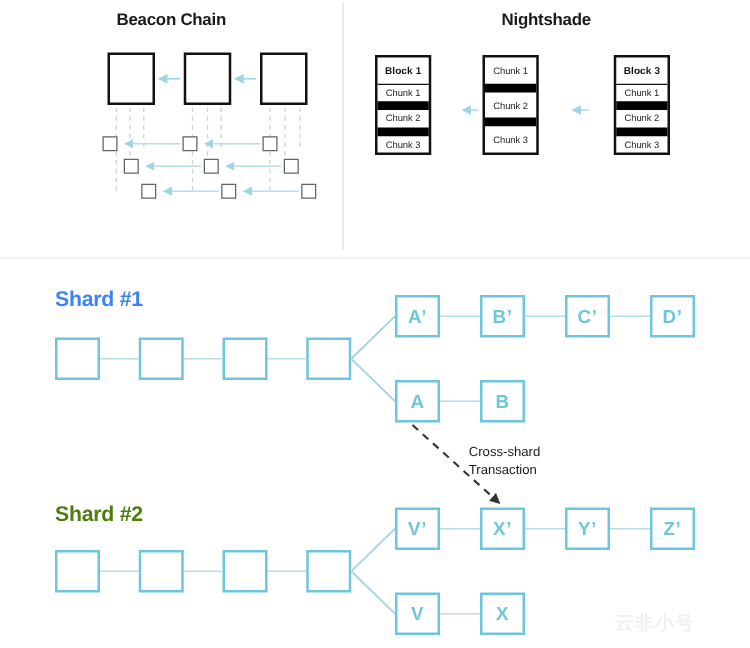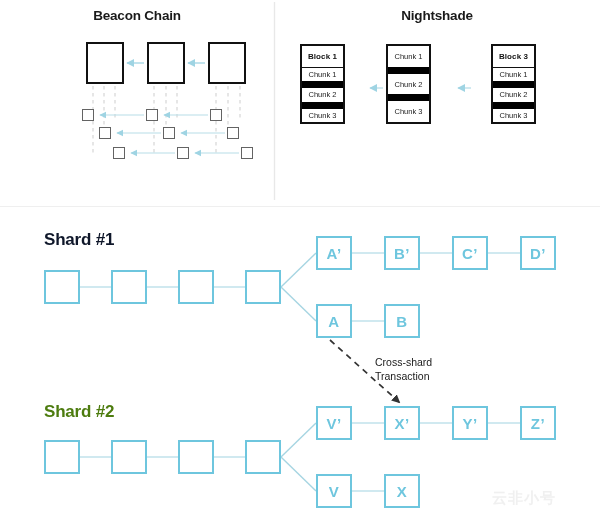--- a/index.html
+++ b/index.html
@@ -65,7 +65,7 @@
     left: 44px; top: 230px;
     font-size: 17px;
     font-weight: bold;
-    color: #0f172a;
+    color: #3b82f6;
   }
   .title-shard2 {
     left: 44px; top: 402px;

